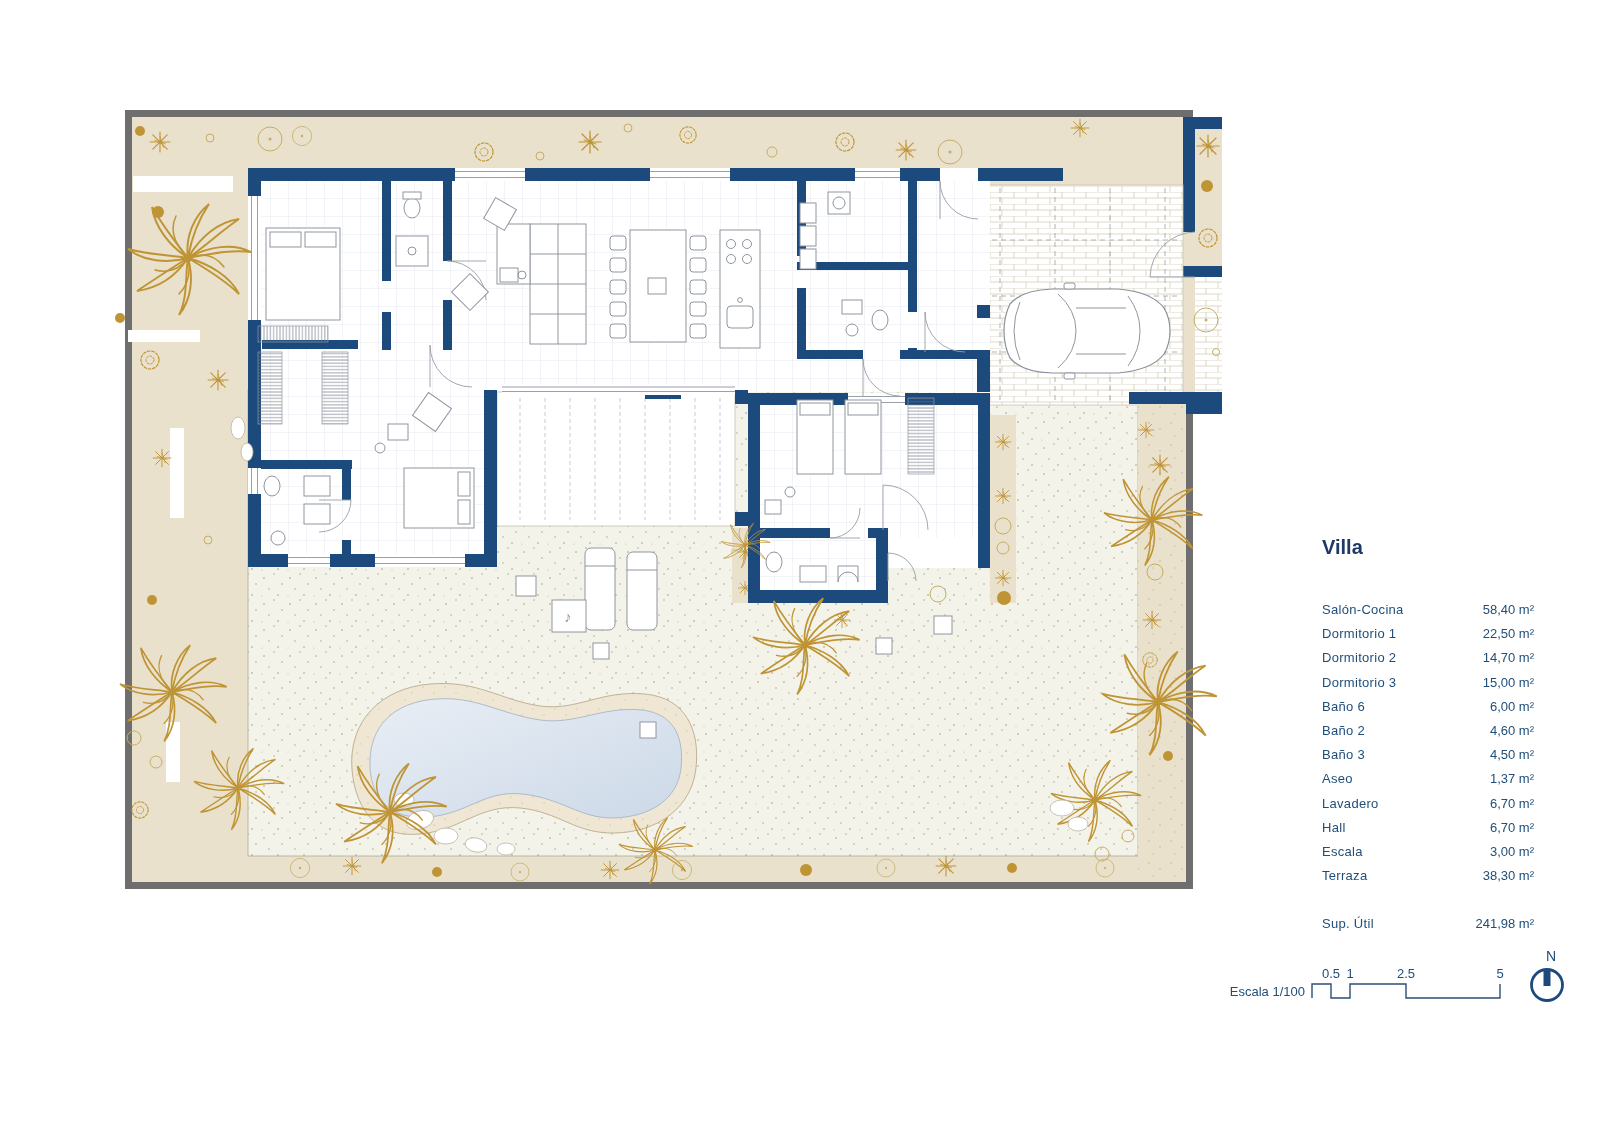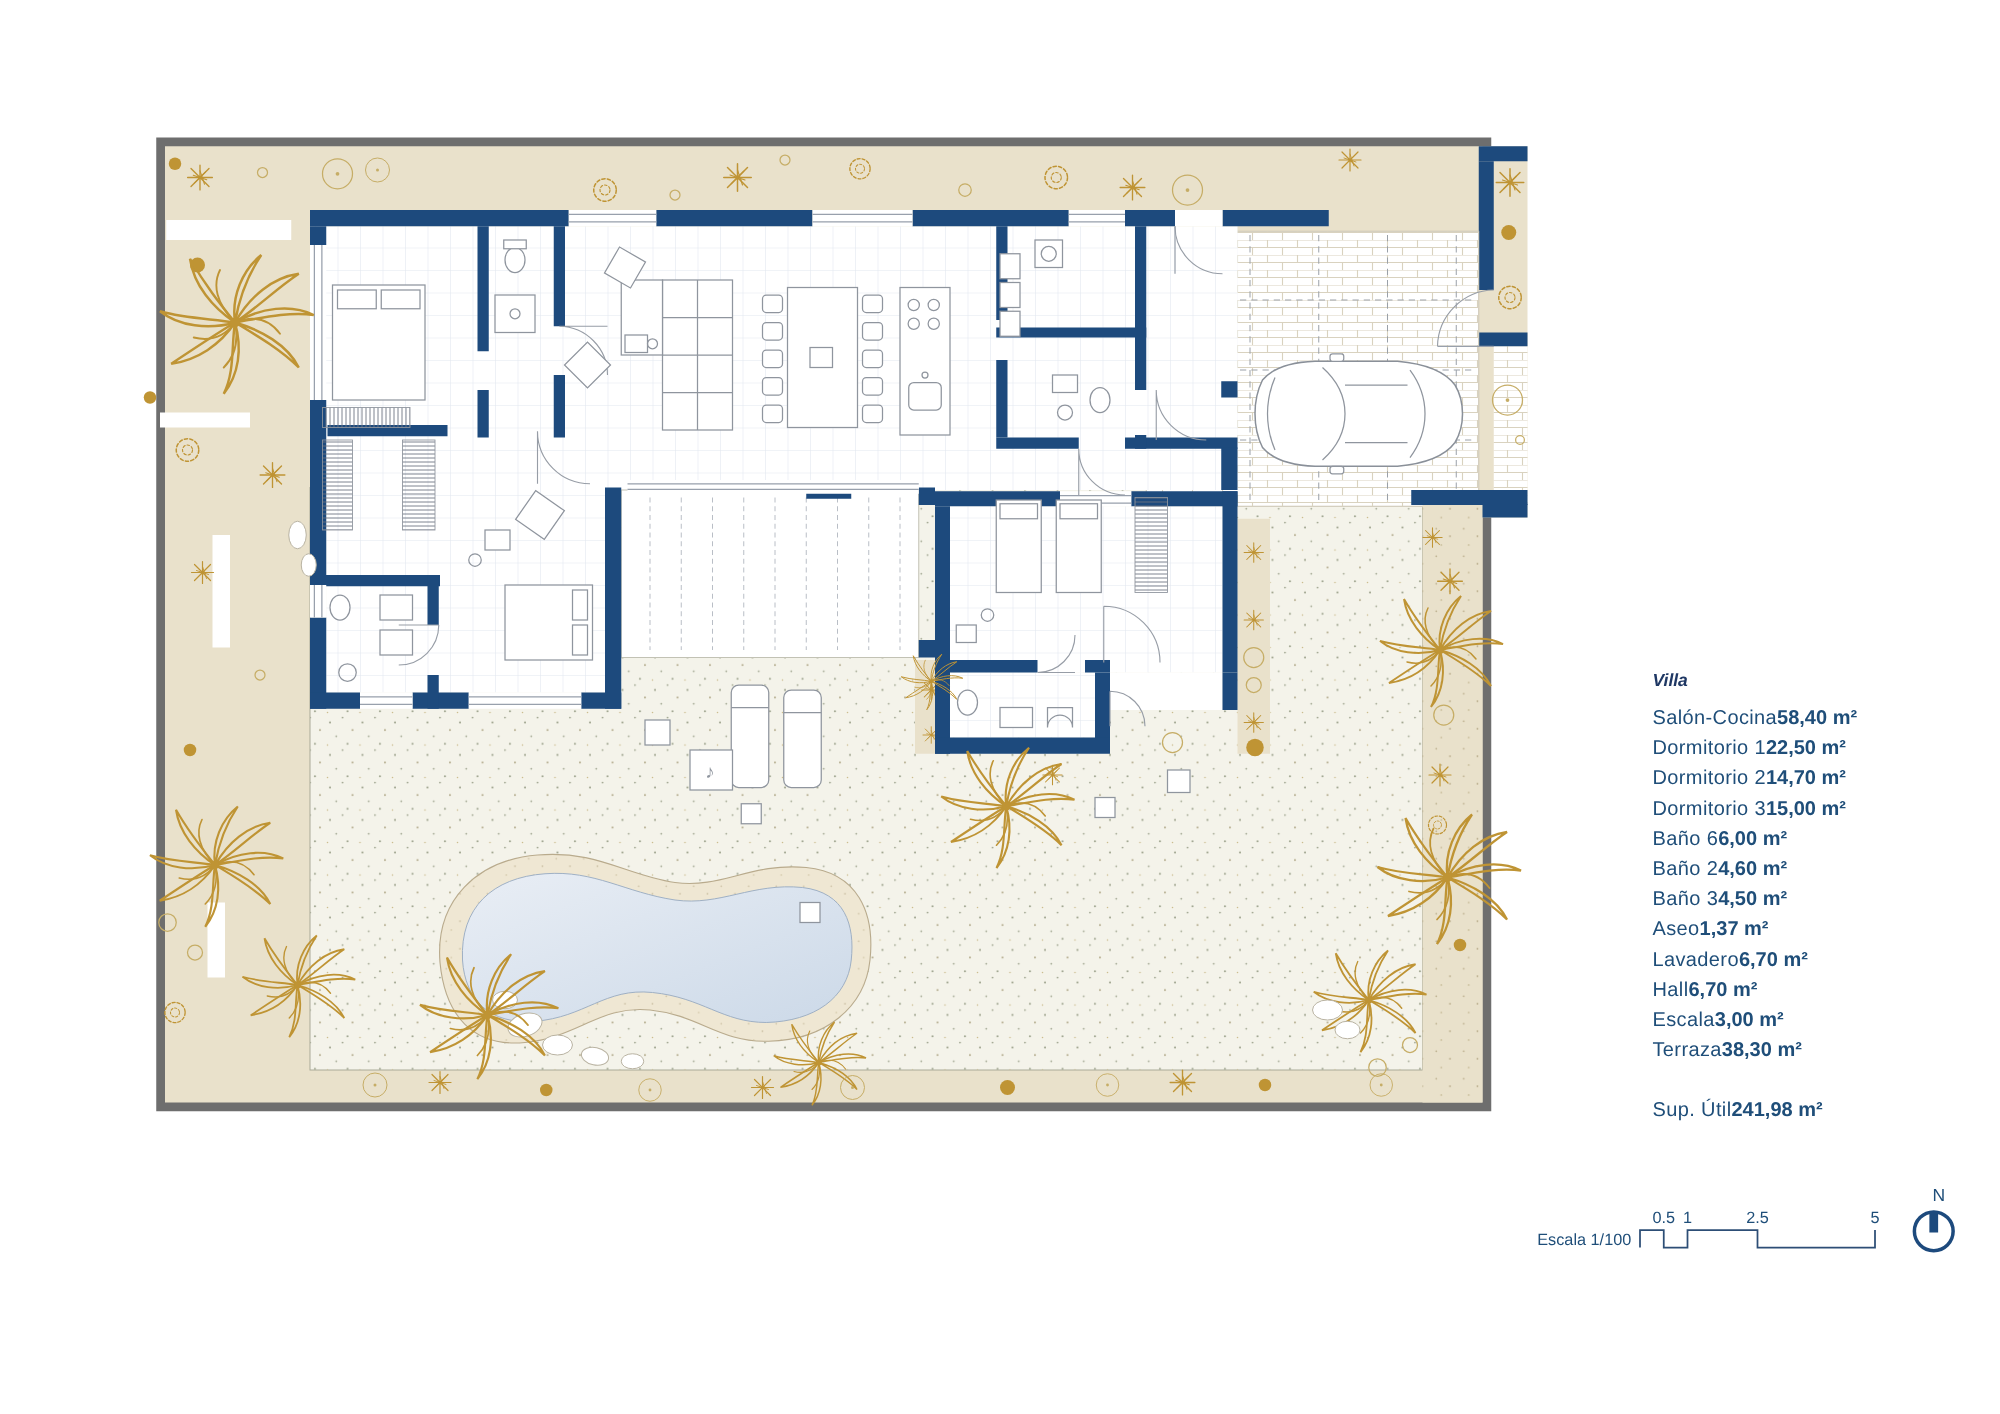--- a/index.html
+++ b/index.html
@@ -23,7 +23,7 @@
   .annot{fill:var(--text-navy,#1f4e79);font-size:13px;}
   
   .legend{position:absolute;left:1322px;top:536px;width:212px;color:var(--text-navy,#1f4e79);}
-  .legend-title{font-size:14px;font-weight:bold;color:#1f3864;margin-bottom:14px;font-style:italic;}
+  .legend-title{font-size:20px;font-weight:bold;color:#1f3864;margin-bottom:14px;}
   .lrow{display:flex;justify-content:flex-start;align-items:baseline;height:24.2px;font-size:16px;}
   .lname{letter-spacing:.3px;}
   .lval{font-weight:bold;}

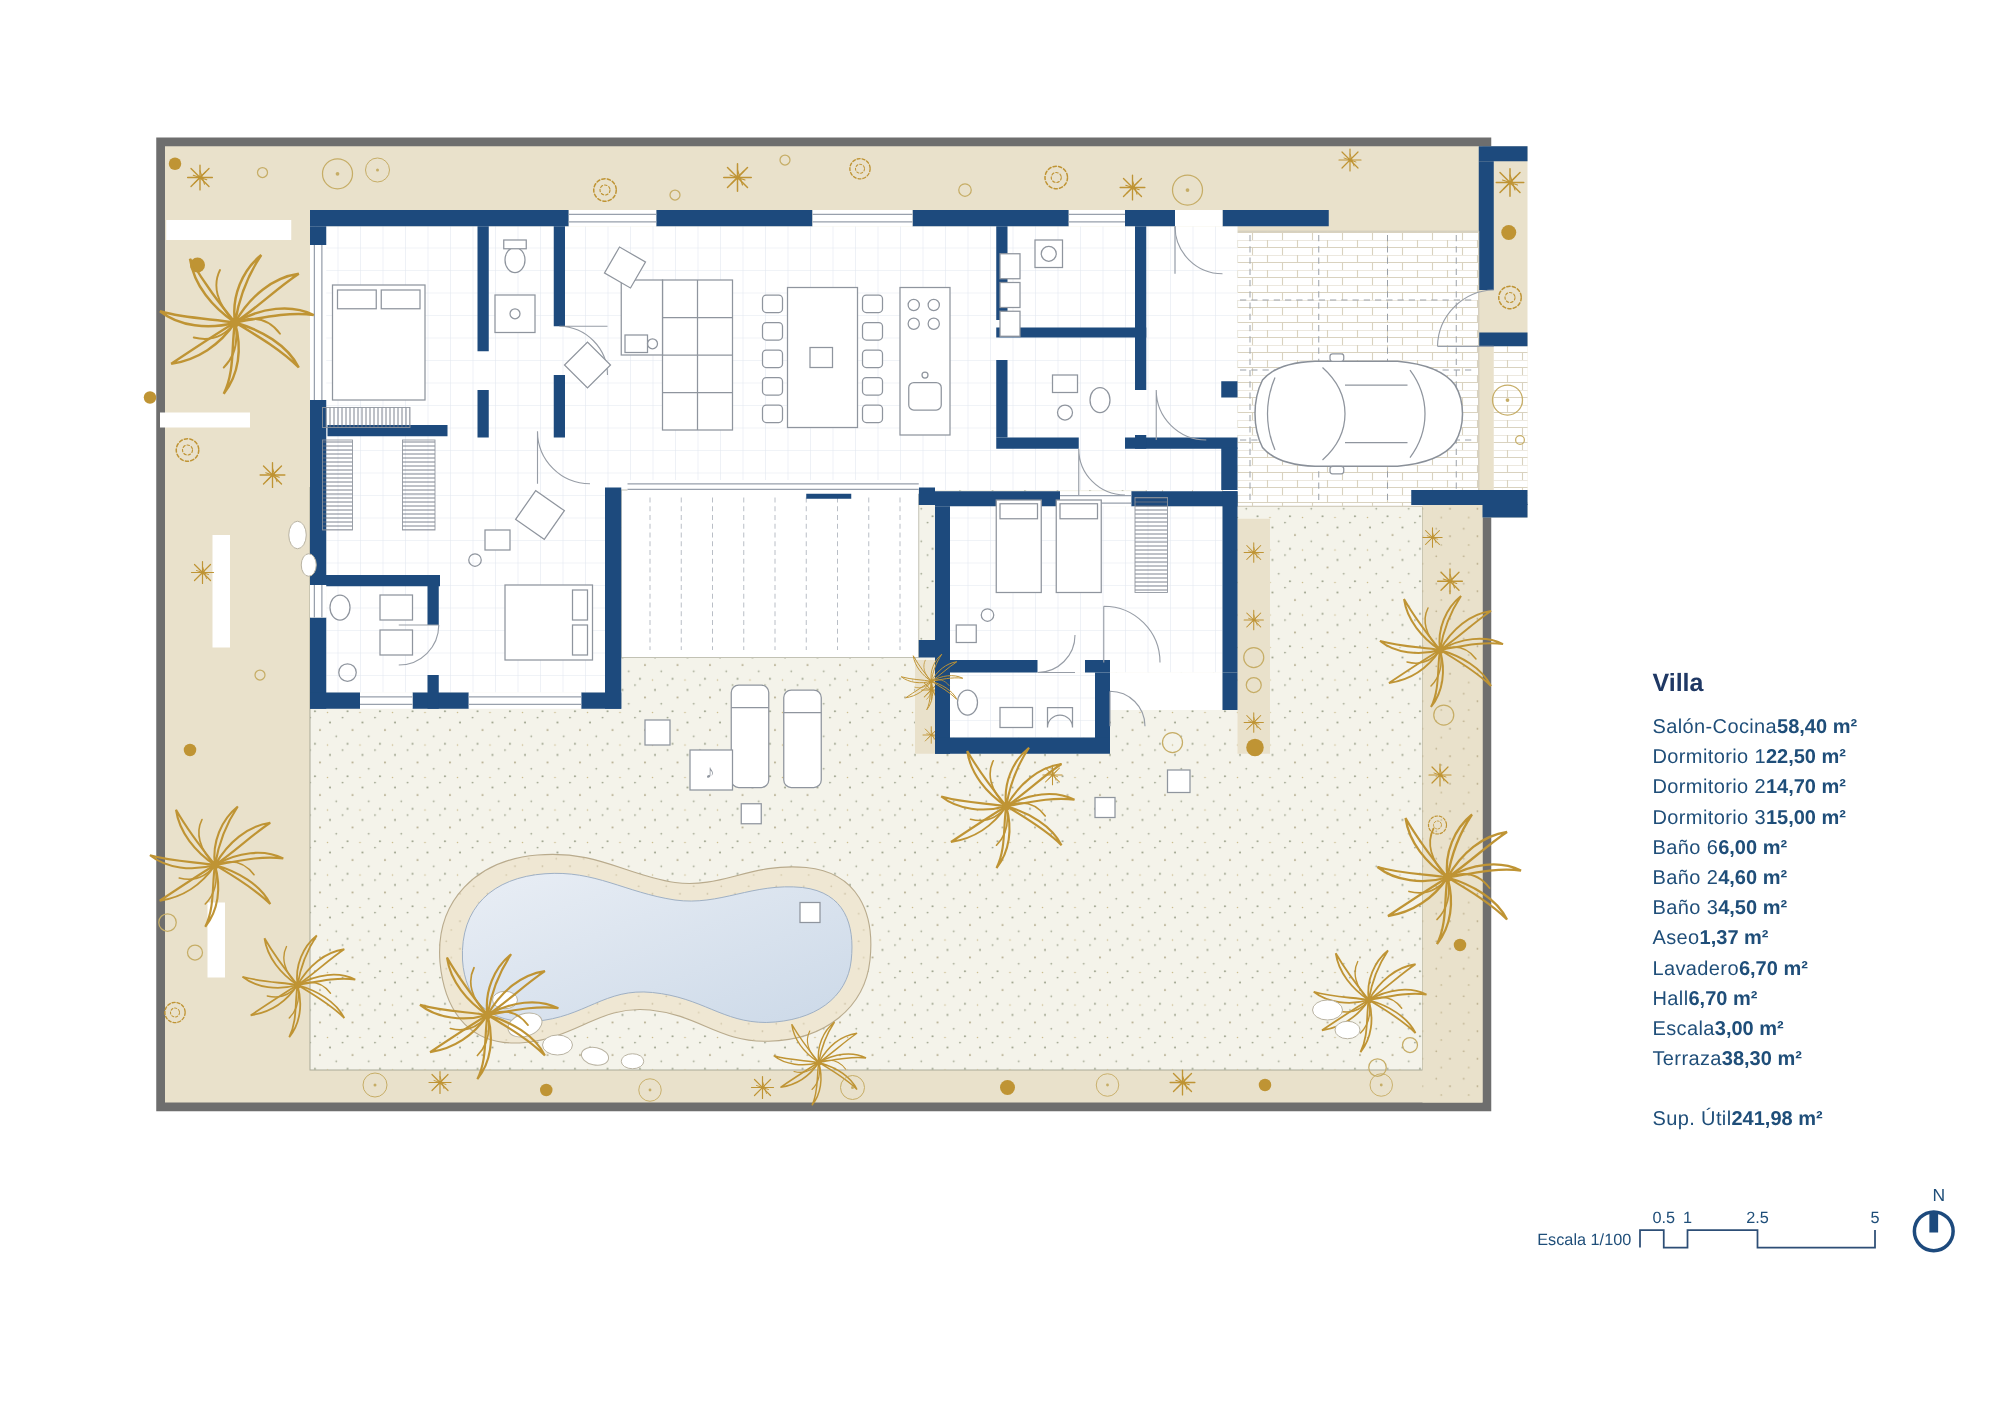--- a/index.html
+++ b/index.html
@@ -24,7 +24,7 @@
   
   .legend{position:absolute;left:1322px;top:536px;width:212px;color:var(--text-navy,#1f4e79);}
   .legend-title{font-size:20px;font-weight:bold;color:#1f3864;margin-bottom:14px;}
-  .lrow{display:flex;justify-content:flex-start;align-items:baseline;height:24.2px;font-size:16px;}
+  .lrow{display:flex;justify-content:space-between;align-items:baseline;height:24.2px;font-size:13px;}
   .lname{letter-spacing:.3px;}
   .lval{font-weight:bold;}
   .ltotal{margin-top:24px;font-weight:bold;}

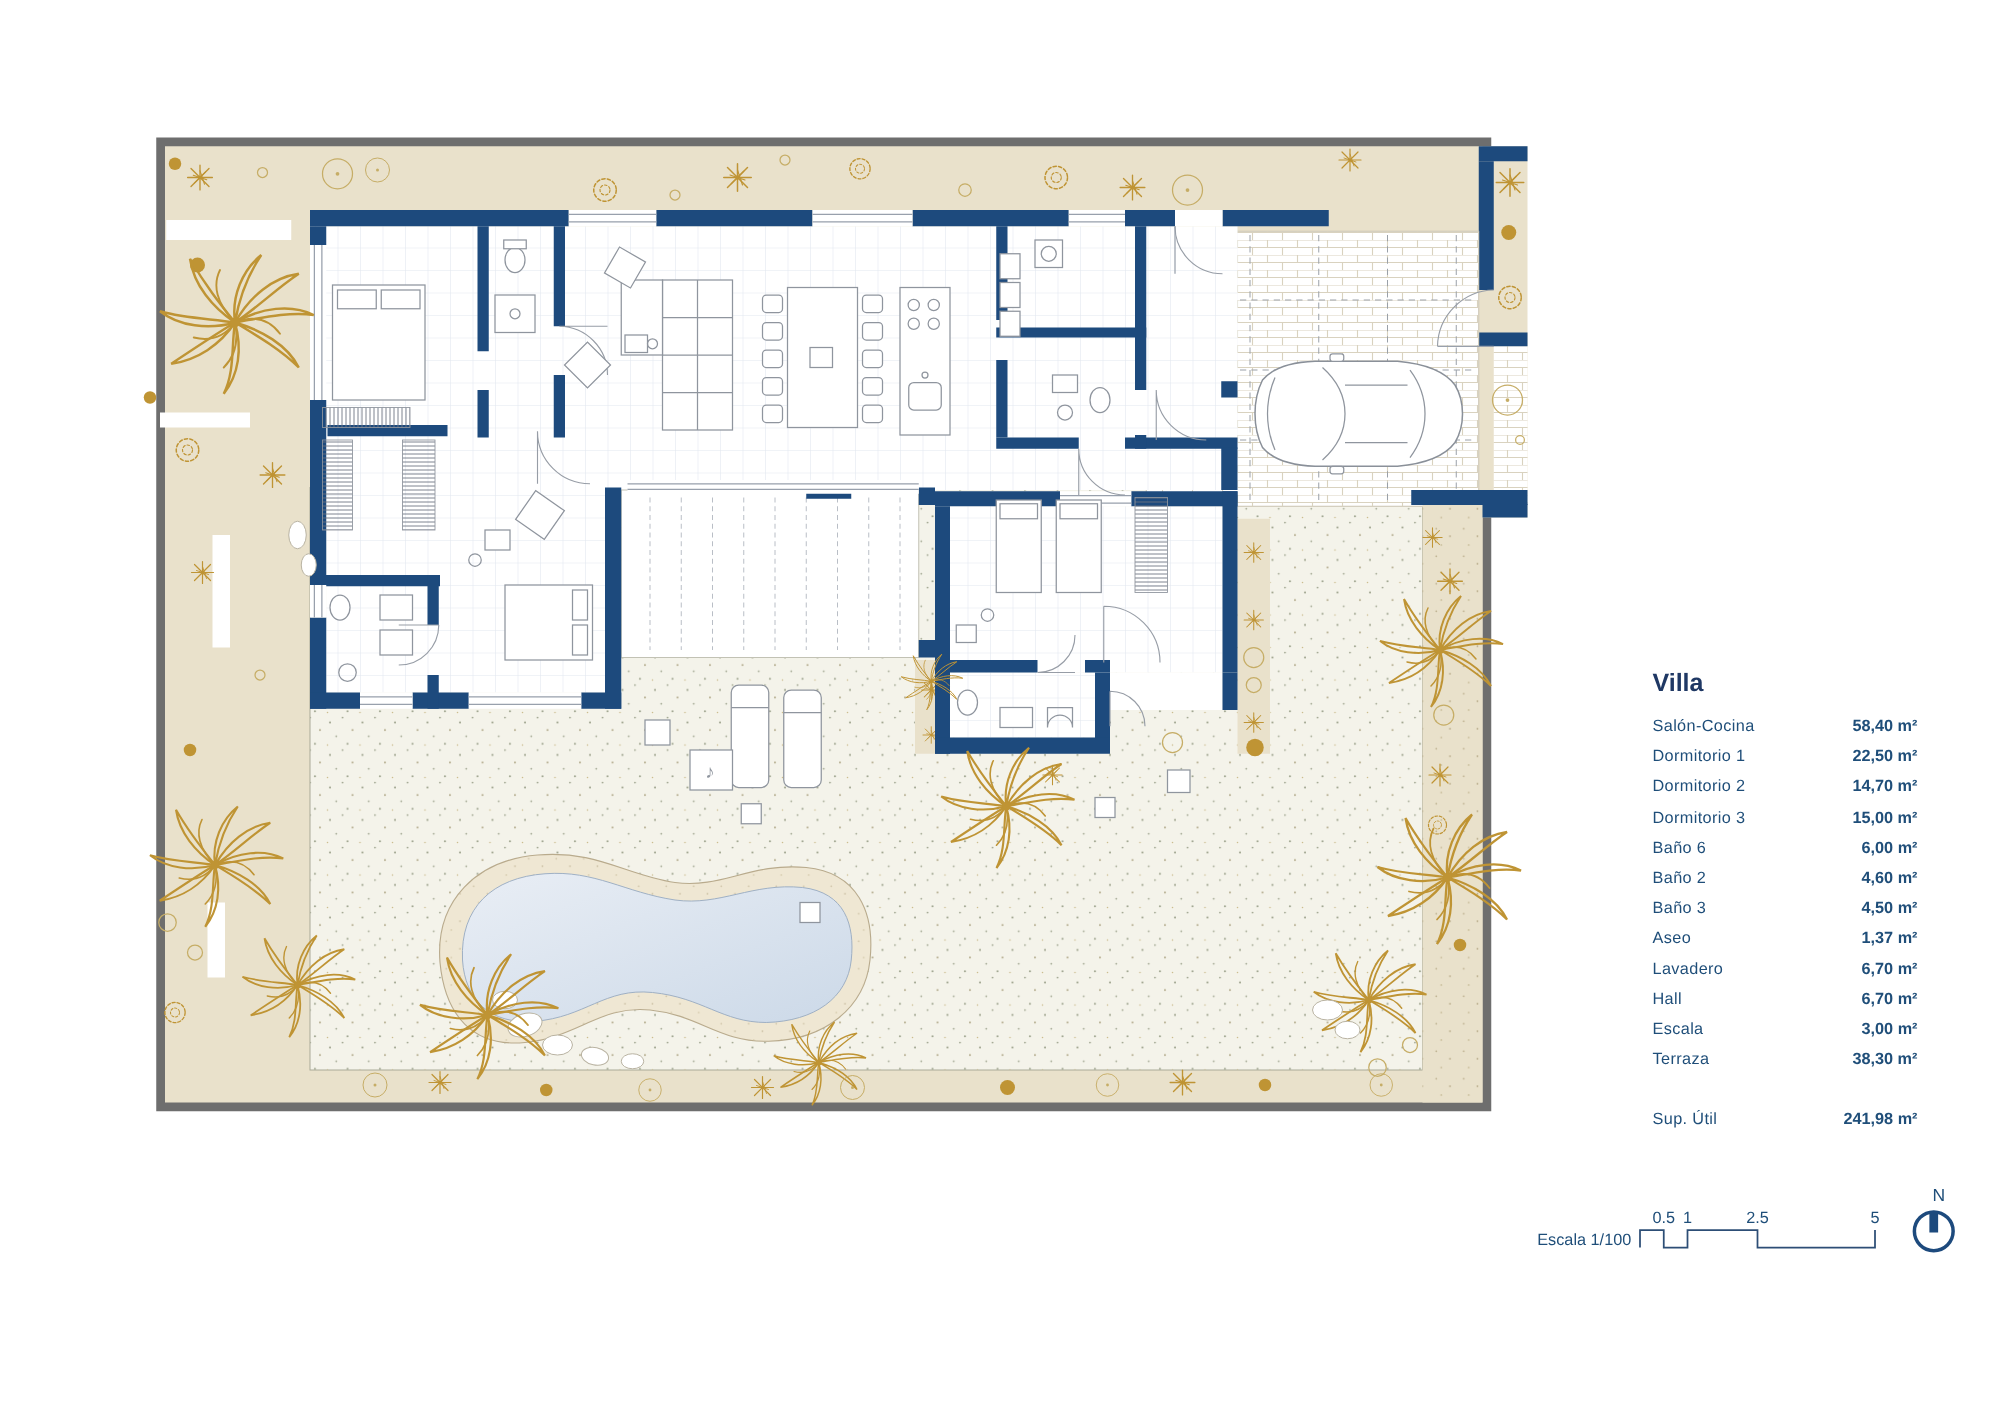--- a/index.html
+++ b/index.html
@@ -26,7 +26,7 @@
   .legend-title{font-size:20px;font-weight:bold;color:#1f3864;margin-bottom:14px;}
   .lrow{display:flex;justify-content:space-between;align-items:baseline;height:24.2px;font-size:13px;}
   .lname{letter-spacing:.3px;}
-  .lval{font-weight:bold;}
+  .lval{font-weight:normal;margin-top:29px;}
   .ltotal{margin-top:24px;font-weight:bold;}
   .ltotal .lname{font-weight:normal;}
 </style>

